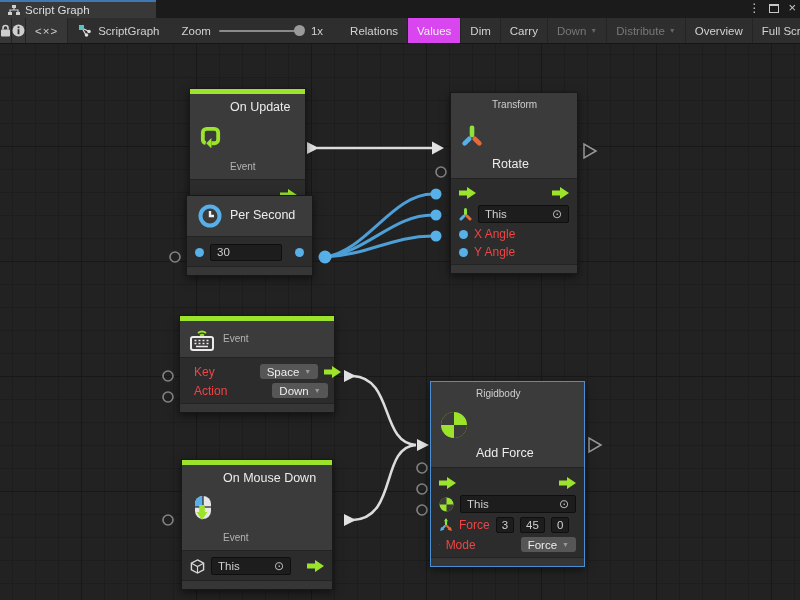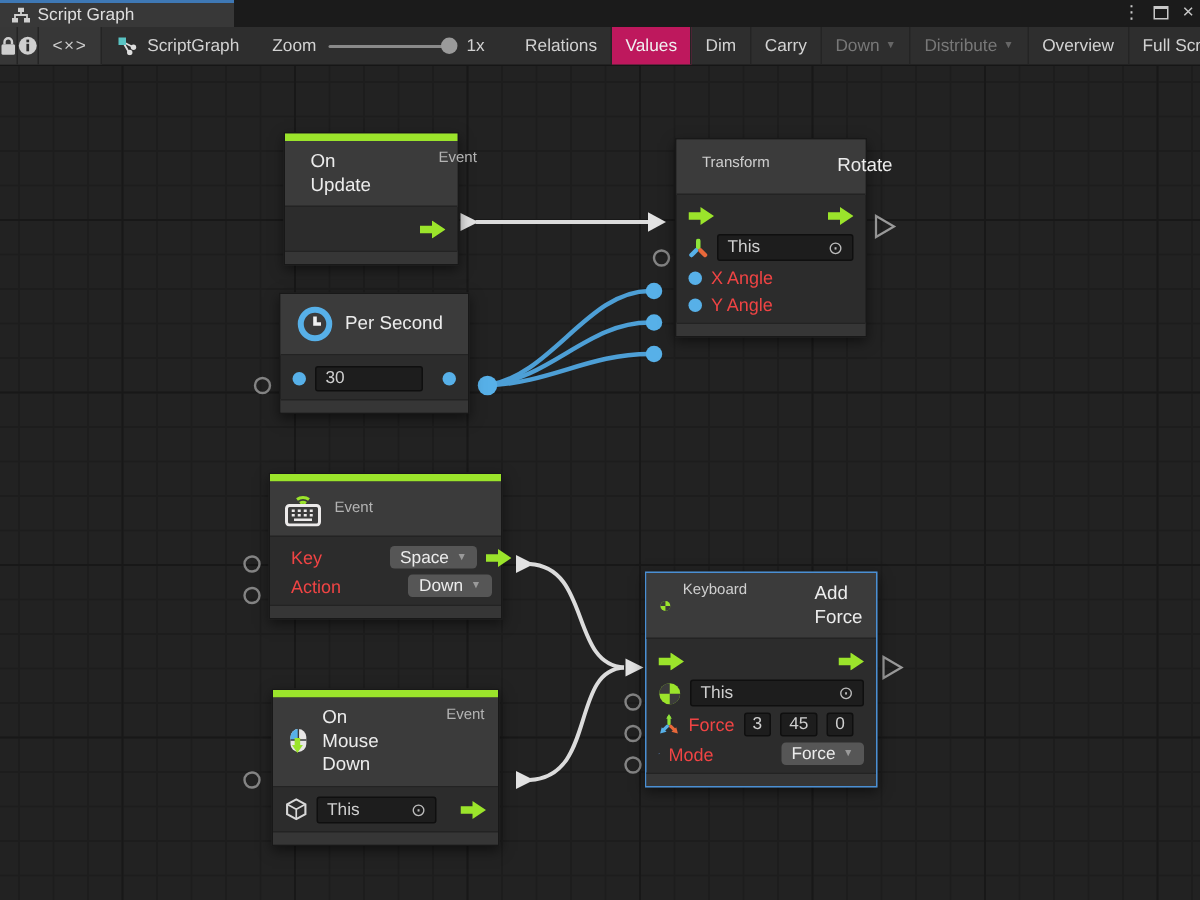--- a/index.html
+++ b/index.html
@@ -24,7 +24,7 @@
     border-right:1px solid #242424; white-space:nowrap; }
   .tb-btn.icon-btn { width:30px; padding:0; background:#373737; }
   .tb-btn.code-btn { width:48px; background:#373737; color:#cfcfcf; letter-spacing:1px; }
-  .tb-btn.active { background:#be185d; color:#f0f0f0; }
+  .tb-btn.active { background:#d946ef; color:#f0f0f0; }
   .tb-btn.disabled { color:#787878; }
   .tb-spacer { width:22px; border-right:none; }
   .breadcrumb { display:flex; align-items:center; gap:6px; padding:0 10px; }

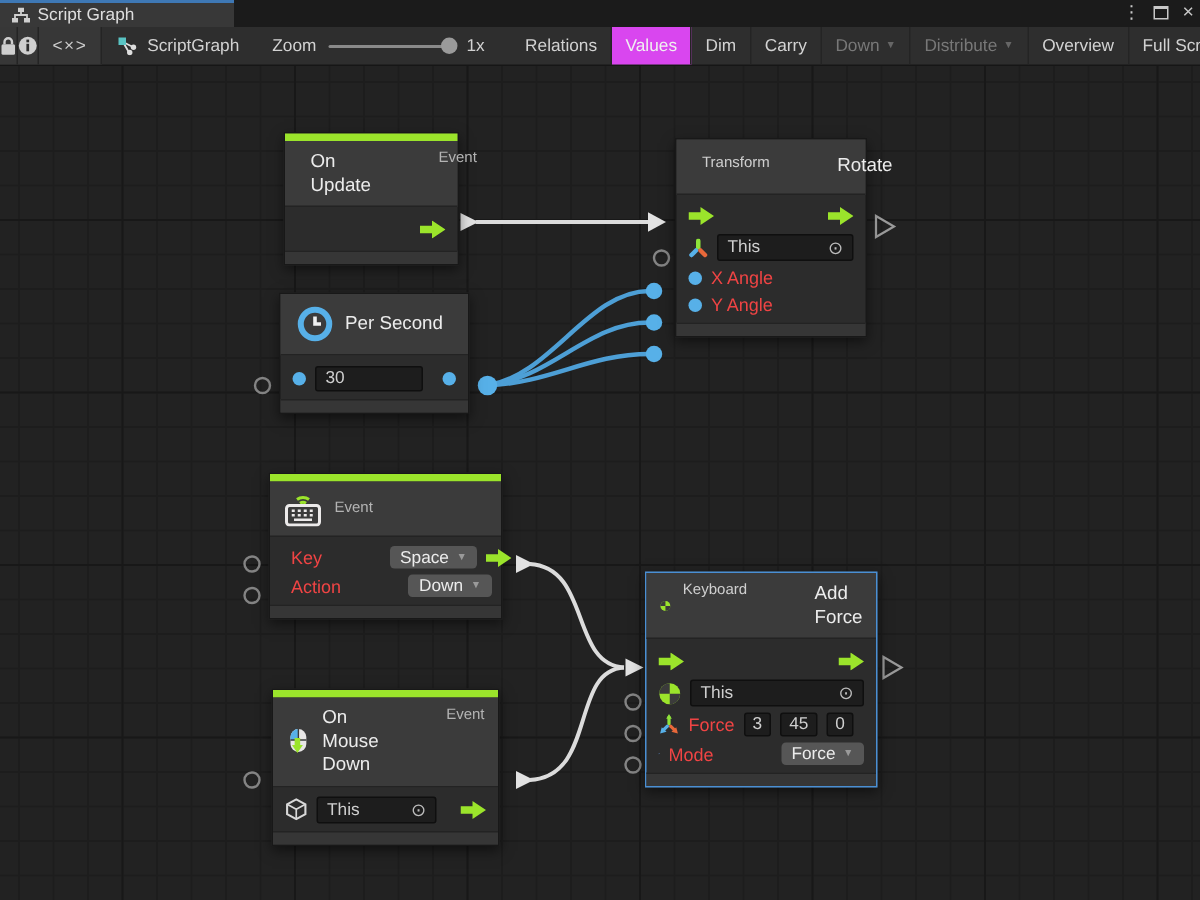--- a/index.html
+++ b/index.html
@@ -52,7 +52,7 @@
   .topbar { height:5px; background:#9BE42B; }
   .nheader { background:#3b3b3b; border-bottom:1px solid #232323; display:flex; align-items:center;
     gap:8px; padding:6px 9px; }
-  .htext { display:flex; flex-direction:row; line-height:1.25;gap:45px; }
+  .htext { display:flex; flex-direction:column; line-height:1.25;gap:45px; }
   .ncat { font-size:10px; color:#cfcfcf; }
   .ntitle { font-size:12.5px; color:#ececec; }
   .nsub { font-size:10px; color:#b4b4b4; }

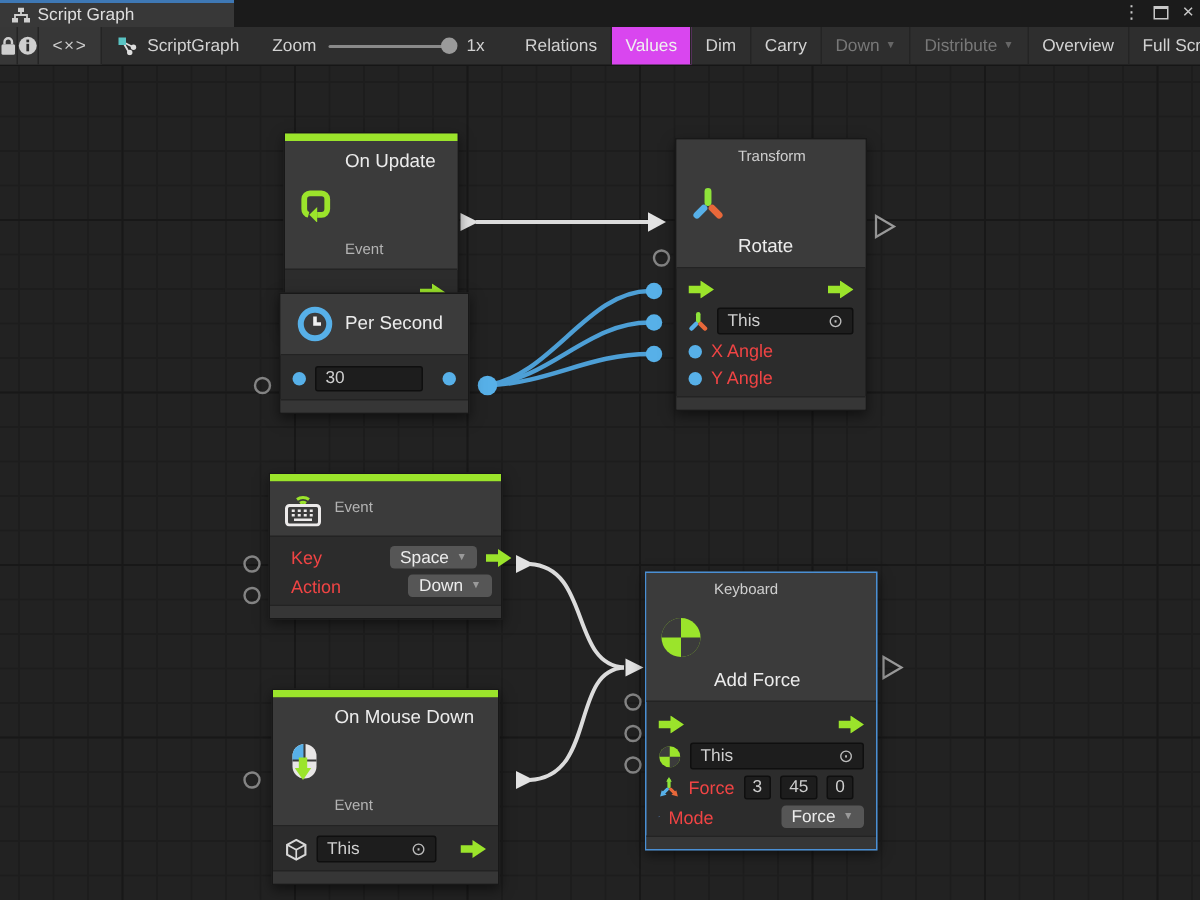--- a/index.html
+++ b/index.html
@@ -353,7 +353,7 @@
           <path d="M14 14 L14 27 A13 13 0 0 0 27 14 Z" fill="#3b3b3b"></path>
         </svg>
         <div class="htext">
-          <span class="ncat">Keyboard</span>
+          <span class="ncat">Rigidbody</span>
           <span class="ntitle">Add Force</span>
         </div>
       </div>

